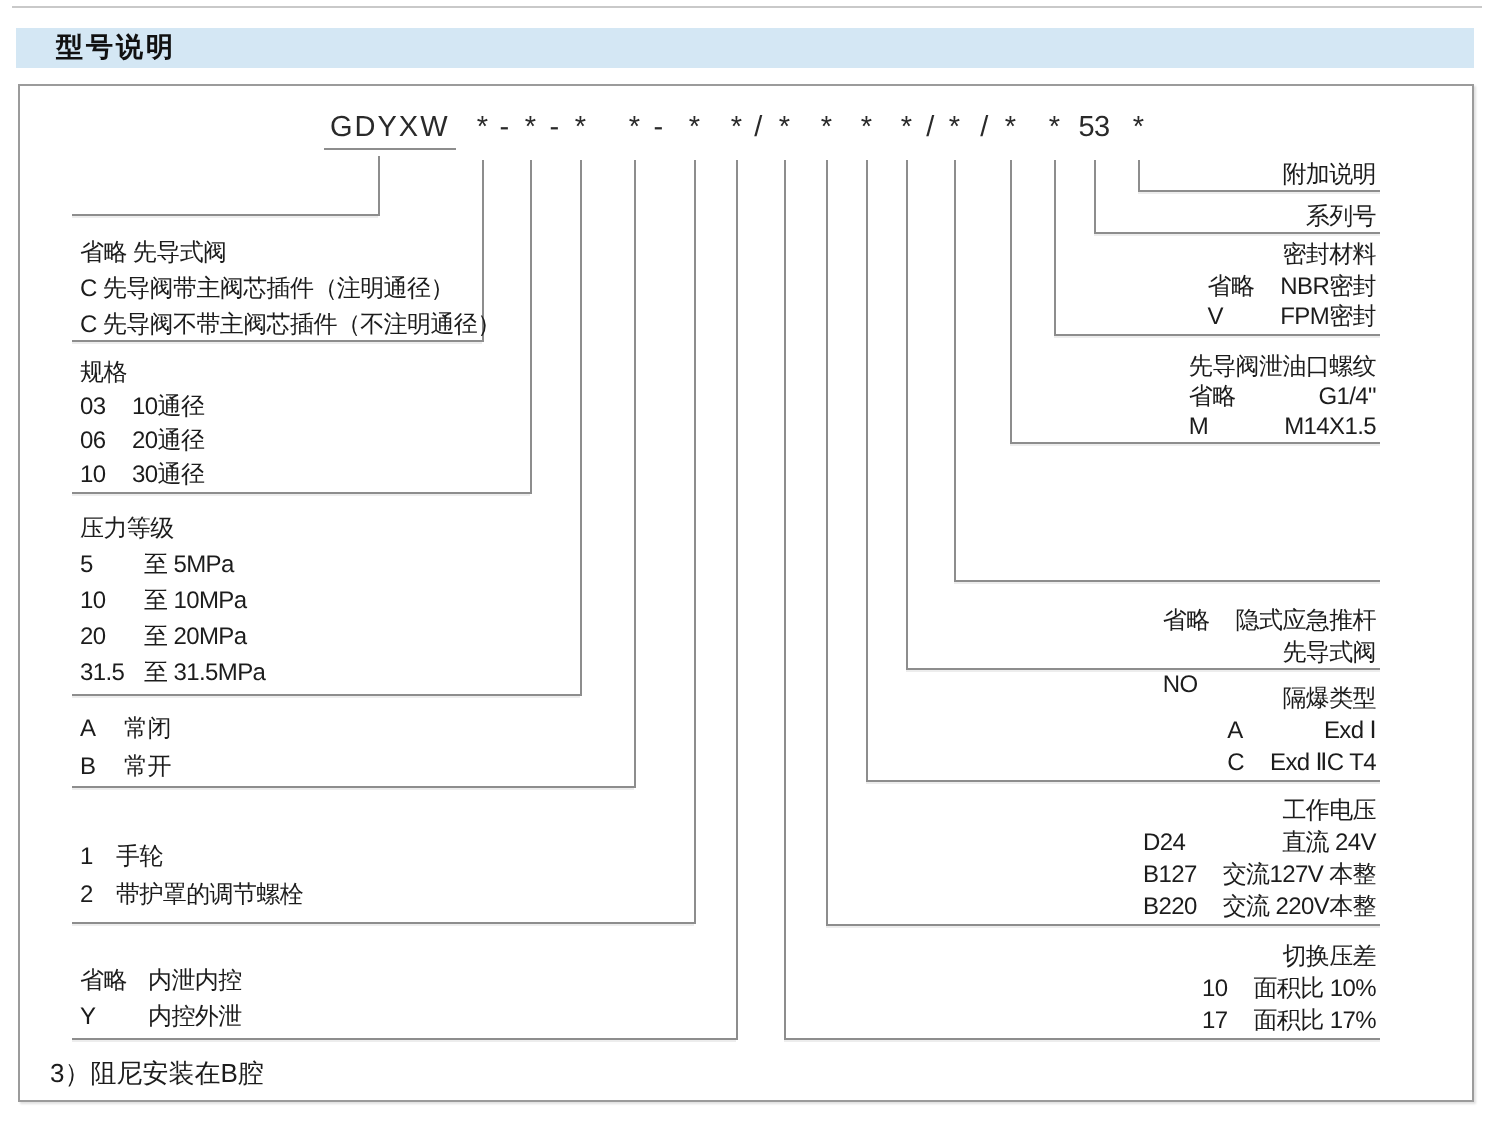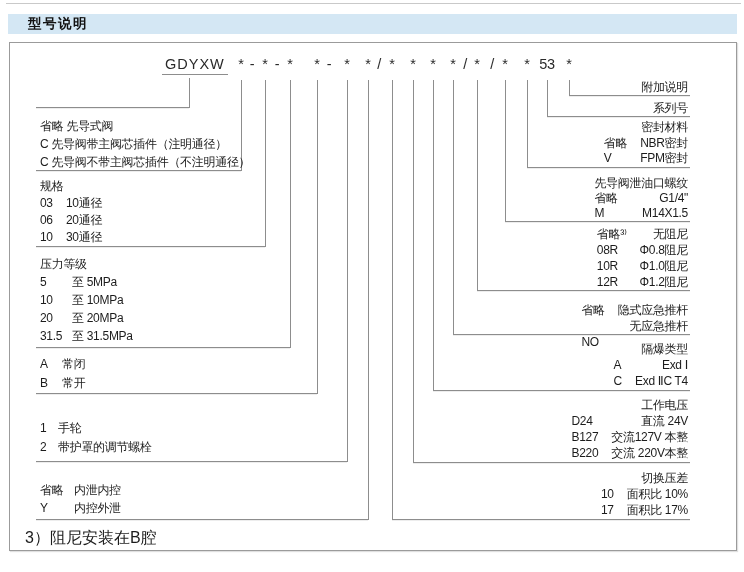--- a/index.html
+++ b/index.html
@@ -173,16 +173,6 @@
       </div>
       <div class="vline" style="left: 477px; top: 80px; height: 211px;"></div>
       <div class="hline" style="left: 477px; top: 290px; width: 213px;"></div>
-      <div class="rblock" style="top: 226px;">
-        <span class="rcode" style="line-height: 16px;">省略³⁾</span>
-        <span class="rdesc" style="line-height: 16px;">无阻尼</span>
-        <span class="rcode" style="line-height: 16px;">08R</span>
-        <span class="rdesc" style="line-height: 16px;">Φ0.8阻尼</span>
-        <span class="rcode" style="line-height: 16px;">10R</span>
-        <span class="rdesc" style="line-height: 16px;">Φ1.0阻尼</span>
-        <span class="rcode" style="line-height: 16px;">12R</span>
-        <span class="rdesc" style="line-height: 16px;">Φ1.2阻尼</span>
-      </div>
       <div class="vline" style="left: 453px; top: 80px; height: 255px;"></div>
       <div class="hline" style="left: 453px; top: 334px; width: 237px;"></div>
       <div class="rblock" style="top: 302px;">

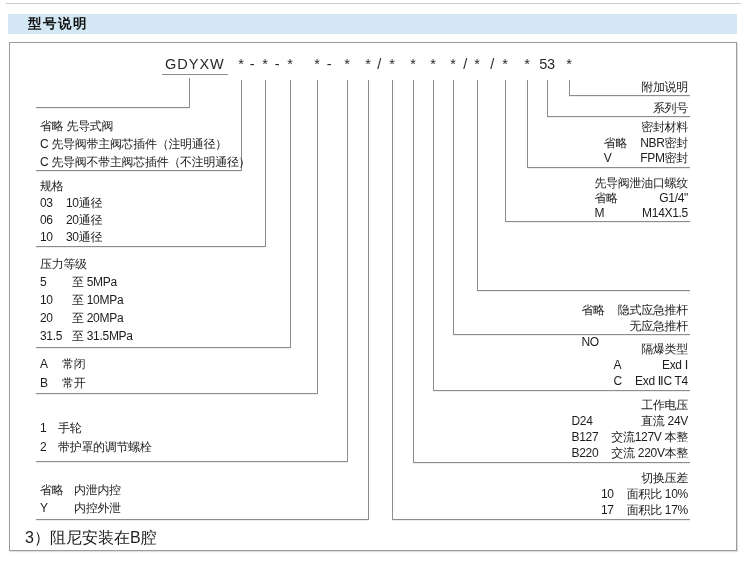--- a/index.html
+++ b/index.html
@@ -179,7 +179,7 @@
         <span class="rcode" style="line-height: 16px;">省略</span>
         <span class="rdesc" style="line-height: 16px;">隐式应急推杆</span>
         <span class="rcode" style="line-height: 16px; margin-top: 16px;">NO</span>
-        <span class="rdesc" style="line-height: 16px;">无应急推杆</span>
+        <span class="rdesc" style="line-height: 16px;">先导式阀</span>
       </div>
       <div class="vline" style="left: 433px; top: 80px; height: 311px;"></div>
       <div class="hline" style="left: 433px; top: 390px; width: 257px;"></div>

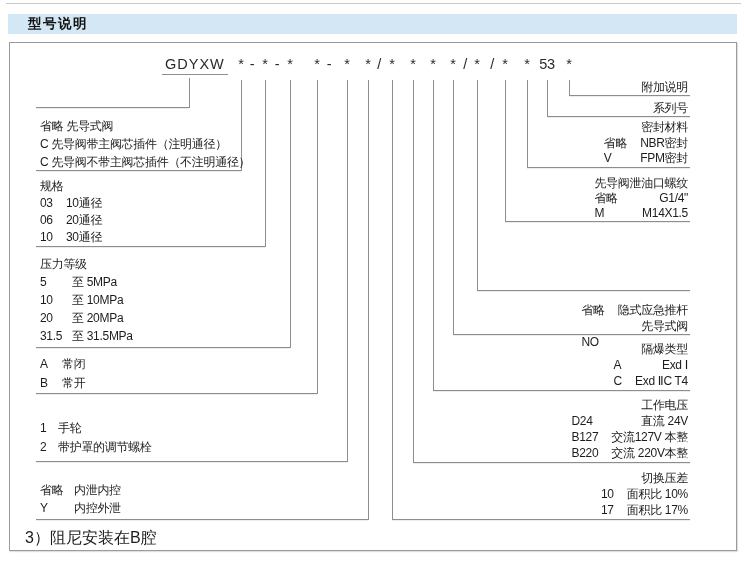--- a/index.html
+++ b/index.html
@@ -25,7 +25,7 @@
   .rtitle{grid-column:1/3;justify-self:end;}
   .rcode{justify-self:start;}
   .rdesc{justify-self:end;}
-  .footnote{position:absolute;left:25px;top:528px;font-size:16px;letter-spacing:0;}
+  .footnote{position:absolute;left:25px;top:528px;font-size:13px;letter-spacing:0;}
 </style>
 </head>
 <body>

